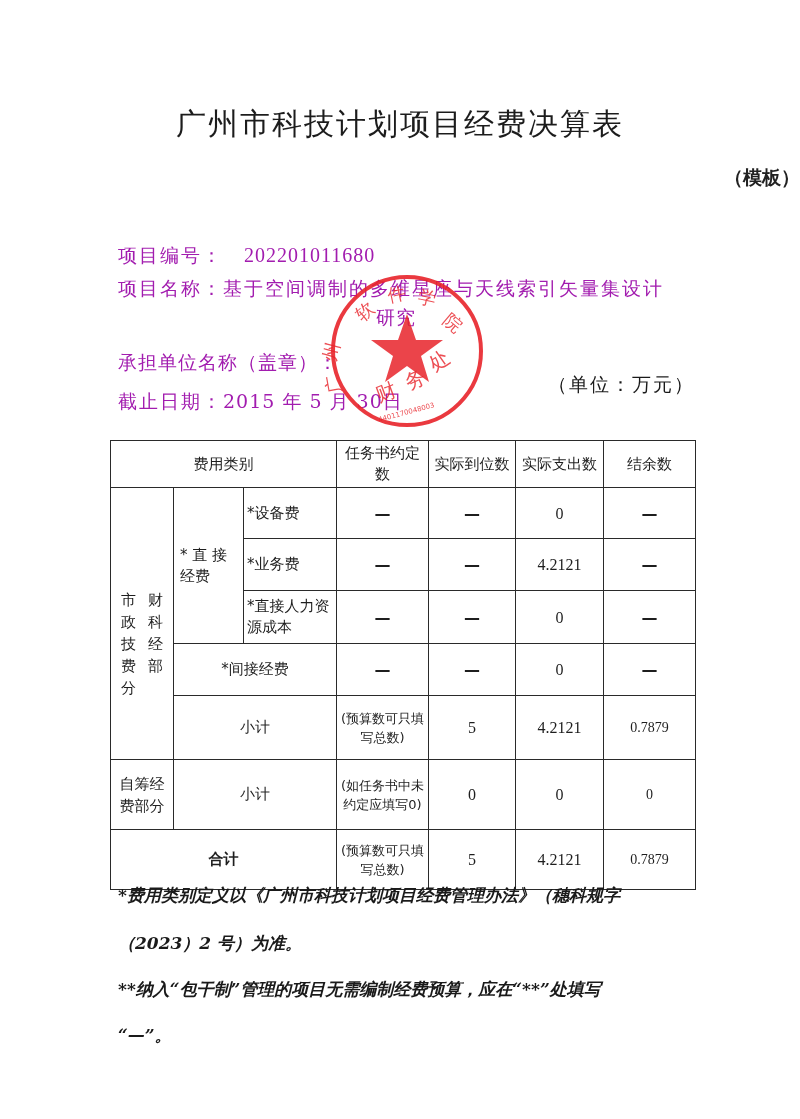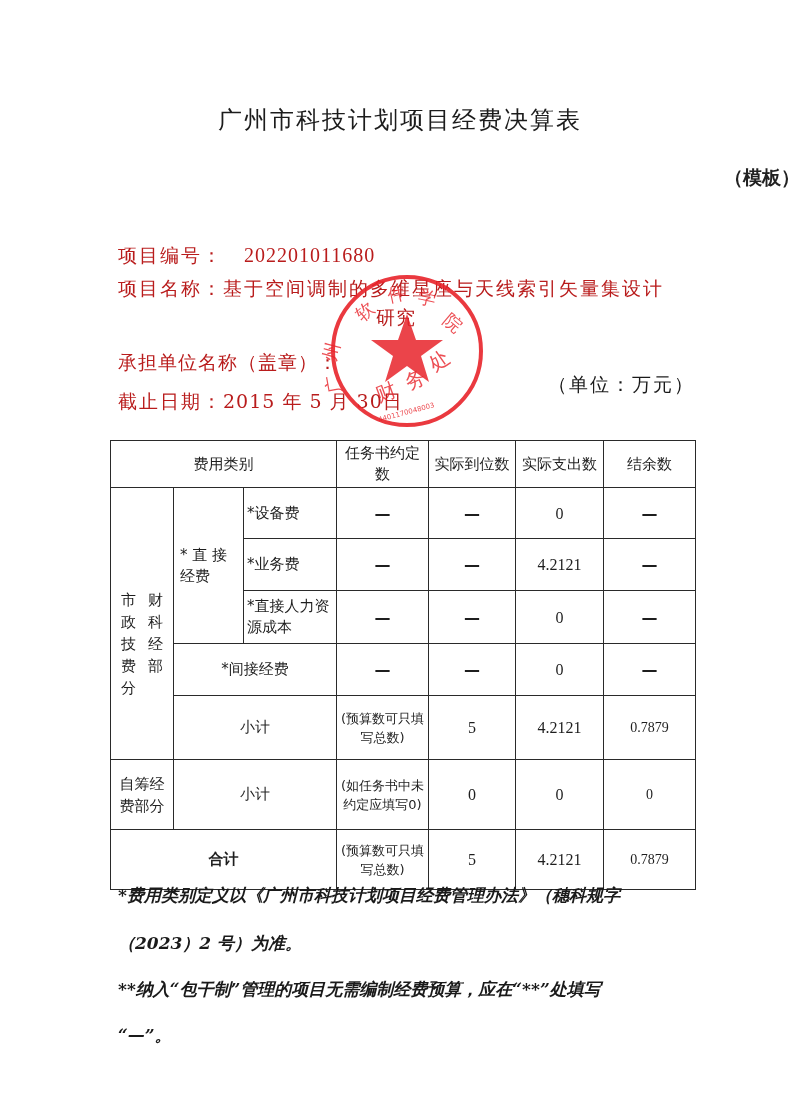--- a/index.html
+++ b/index.html
@@ -9,7 +9,7 @@
   }
   .title {
     position: absolute; left: 0; width: 800px; top: 104px; text-align: center;
-    font-size: 24px; letter-spacing: 2px; font-family: "DejaVu Sans", sans-serif; color: #1c1c1c;
+    font-size: 30px; letter-spacing: 2px; font-family: "DejaVu Sans", sans-serif; color: #1c1c1c;
   }
   .subtitle {
     position: absolute; left: 0; width: 800px; top: 165px; text-align: right;

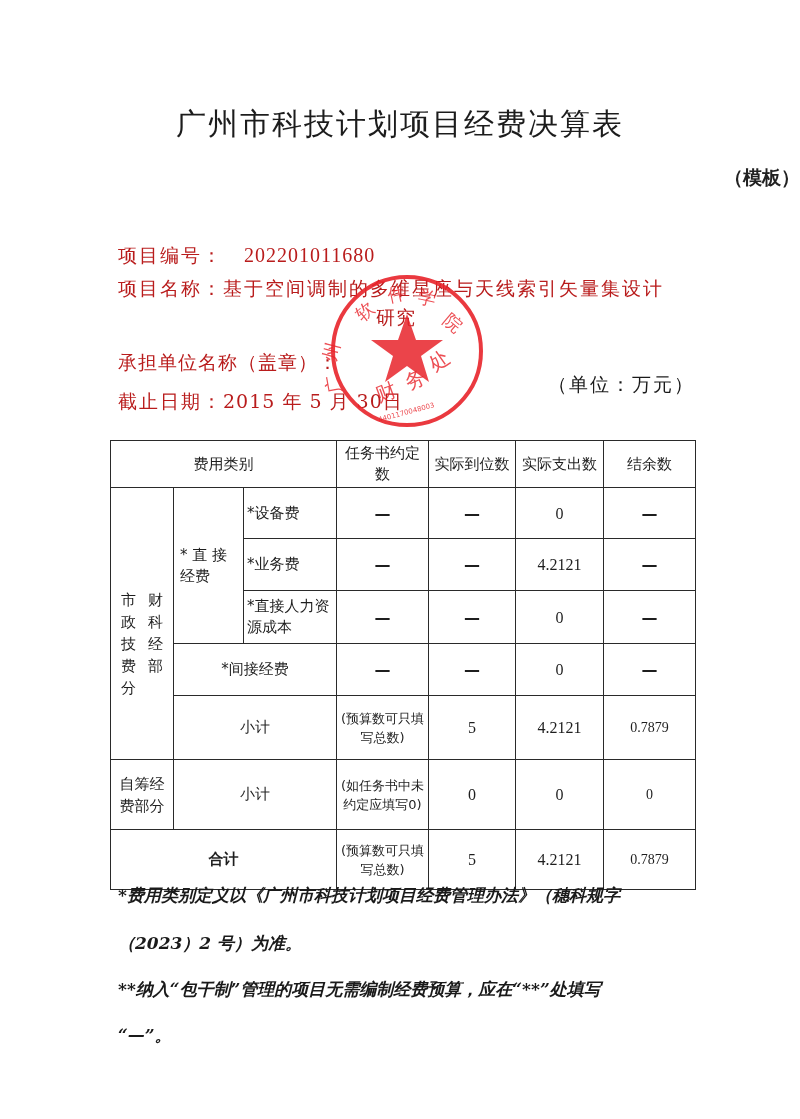--- a/index.html
+++ b/index.html
@@ -15,7 +15,7 @@
     position: absolute; left: 0; width: 800px; top: 165px; text-align: right;
     font-size: 19px; font-weight: bold; color: #222;
   }
-  .meta { position: absolute; left: 118px; font-family: "DejaVu Serif", serif; font-size: 19px; color: #b91c1c; letter-spacing: 1px; }
+  .meta { position: absolute; left: 118px; font-family: "DejaVu Serif", serif; font-size: 19px; color: #a21caf; letter-spacing: 1px; }
   .meta .lbl { letter-spacing: 2px; }
   .meta .val { font-family: "Liberation Serif", serif; font-size: 20px; }
   .unit { position: absolute; right: 105px; top: 372px; font-family: "DejaVu Serif", serif; font-size: 19px; letter-spacing: 2px; }

